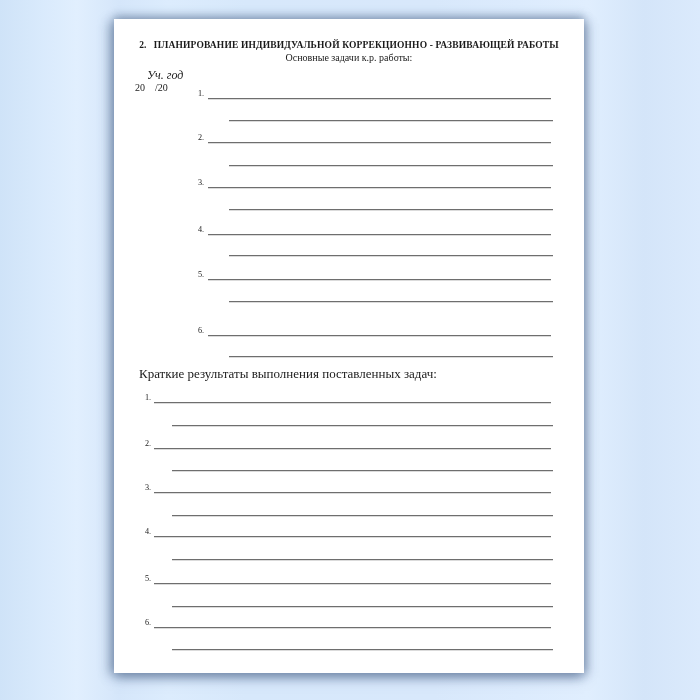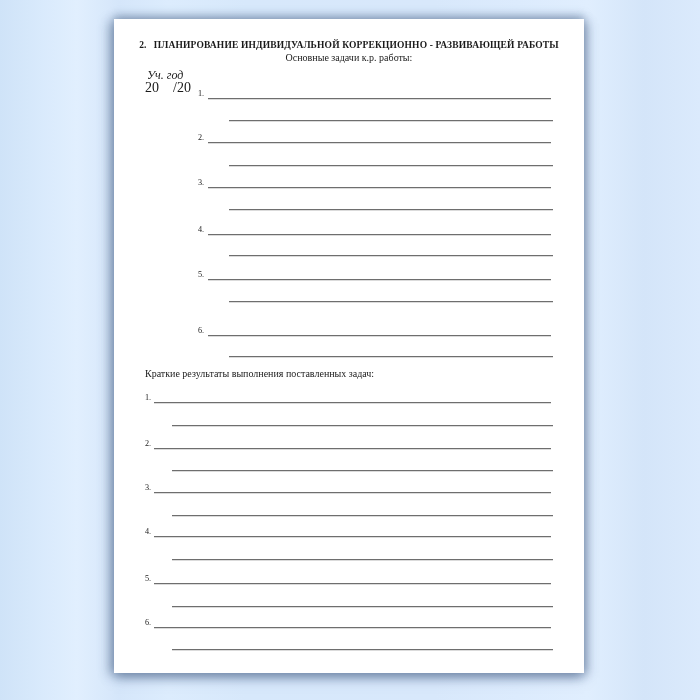--- a/index.html
+++ b/index.html
@@ -35,7 +35,7 @@
     text-align:center;font-weight:normal;font-size:10px;line-height:10px;
   }
   .year-label{position:absolute;top:52px;left:33px;font-style:italic;font-size:12px;line-height:9px;}
-  .year-value{position:absolute;top:64px;left:31px;font-size:14px;line-height:9px;white-space:pre;}
+  .year-value{position:absolute;top:64px;left:21px;font-size:10px;line-height:9px;white-space:pre;}
   .results-heading{position:absolute;top:350px;left:31px;font-size:10px;line-height:10px;}
 
   .num{position:absolute;font-size:8.2px;line-height:9px;top:calc(var(--a) - 9px);}

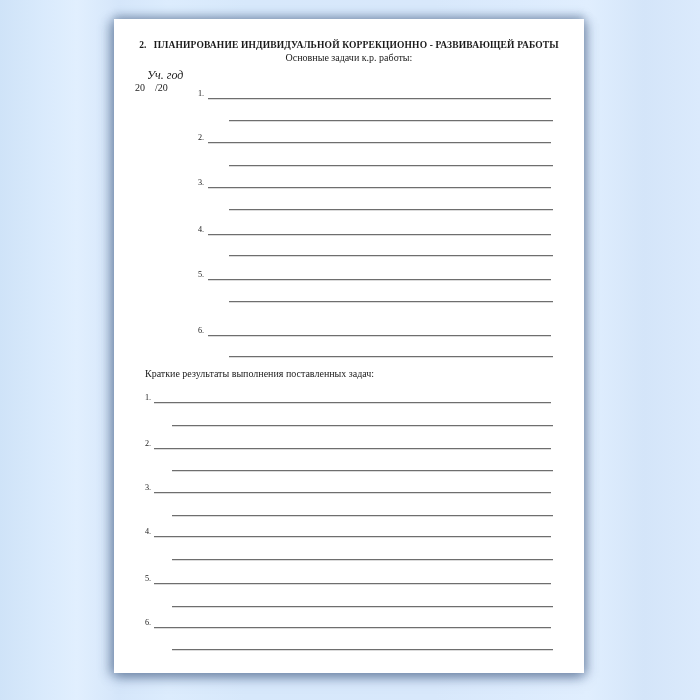--- a/index.html
+++ b/index.html
@@ -36,7 +36,7 @@
   }
   .year-label{position:absolute;top:52px;left:33px;font-style:italic;font-size:12px;line-height:9px;}
   .year-value{position:absolute;top:64px;left:21px;font-size:10px;line-height:9px;white-space:pre;}
-  .results-heading{position:absolute;top:350px;left:31px;font-size:10px;line-height:10px;}
+  .results-heading{position:absolute;top:350px;left:25px;font-size:13px;line-height:10px;}
 
   .num{position:absolute;font-size:8.2px;line-height:9px;top:calc(var(--a) - 9px);}
   .line{

